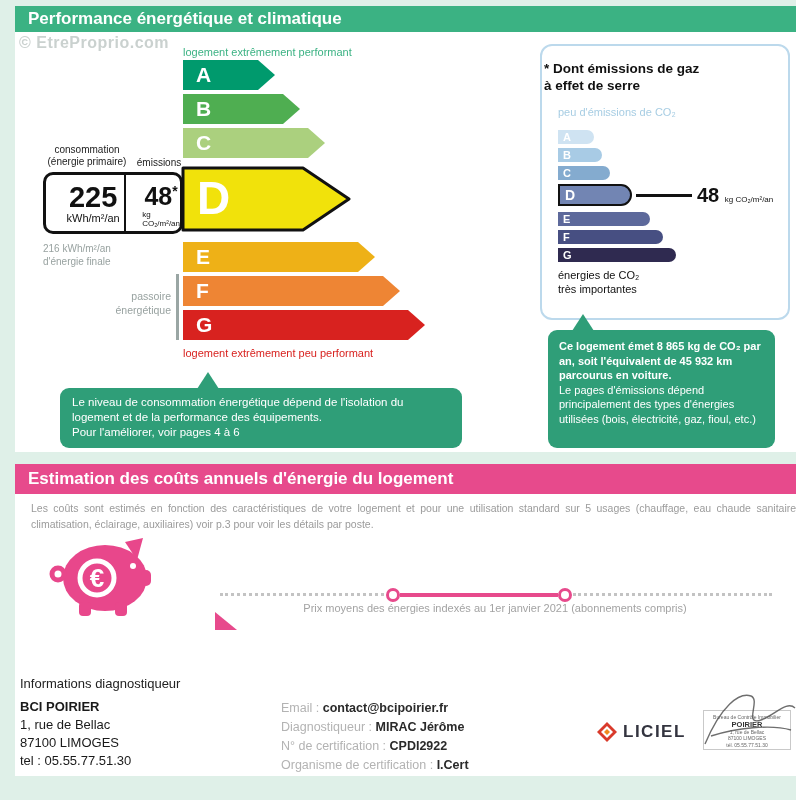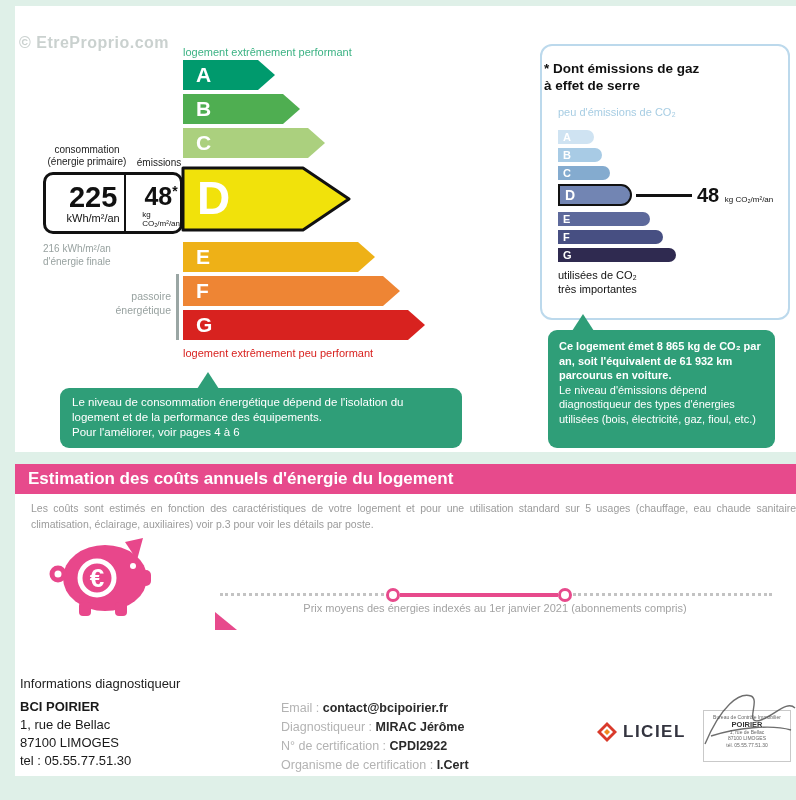--- a/index.html
+++ b/index.html
@@ -103,6 +103,7 @@
 <div class="page">
 
   <div class="card top-card">
+    <div class="header-bar">Performance énergétique et climatique</div>
     <div class="watermark">© EtreProprio.com</div>
 
     <div class="scale-top-label">logement extrêmement performant</div>

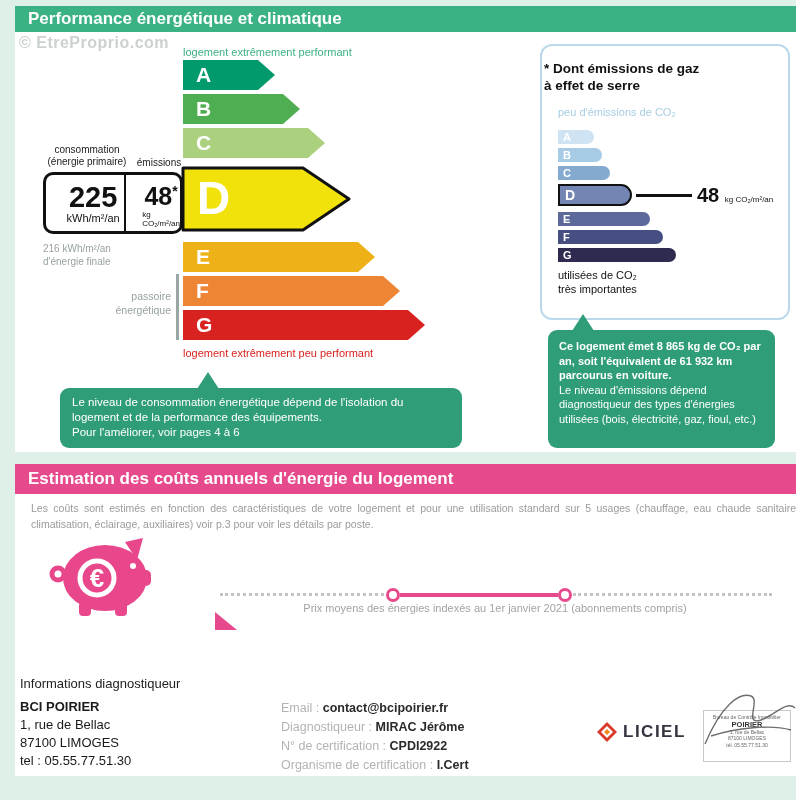--- a/index.html
+++ b/index.html
@@ -176,7 +176,7 @@
     <div class="co2-bar cbar-g"><span>G</span></div>
 
     <div class="co2-high">
-      <div>utilisées de CO₂</div>
+      <div>énergies de CO₂</div>
       <div>très importantes</div>
     </div>
   </div>

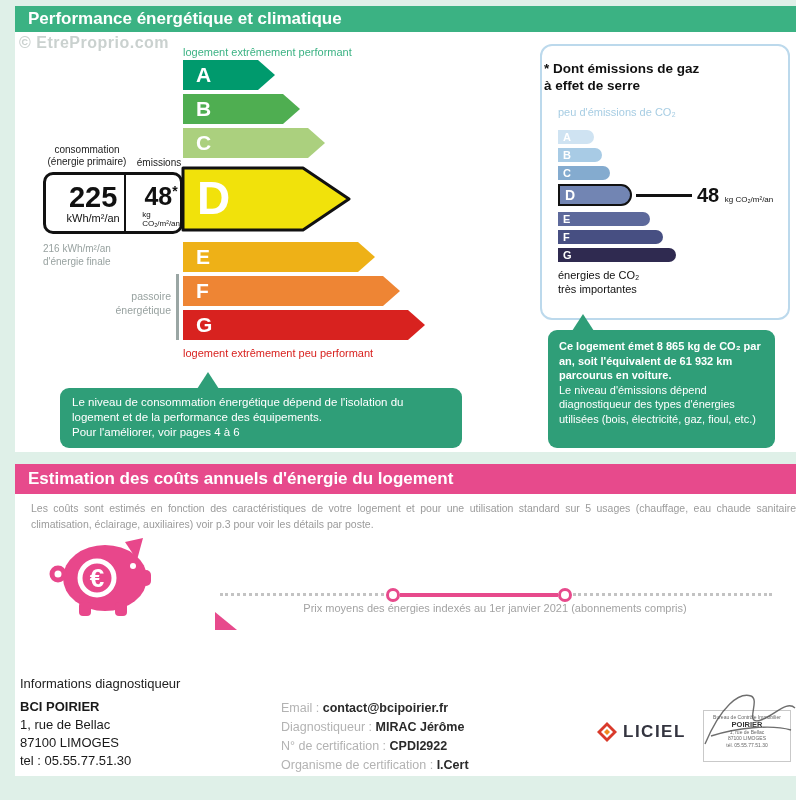--- a/index.html
+++ b/index.html
@@ -183,7 +183,7 @@
 
   <div class="bubble-pointer co2-bubble-pointer"></div>
   <div class="bubble co2-bubble">
-    <div class="bubble-bold">Ce logement émet 8 865 kg de CO₂ par an, soit l'équivalent de 61 932 km parcourus en voiture.</div>
+    <div class="bubble-bold">Ce logement émet 8 865 kg de CO₂ par an, soit l'équivalent de 45 932 km parcourus en voiture.</div>
     <div>Le niveau d'émissions dépend diagnostiqueur des types d'énergies utilisées (bois, électricité, gaz, fioul, etc.)</div>
   </div>
 

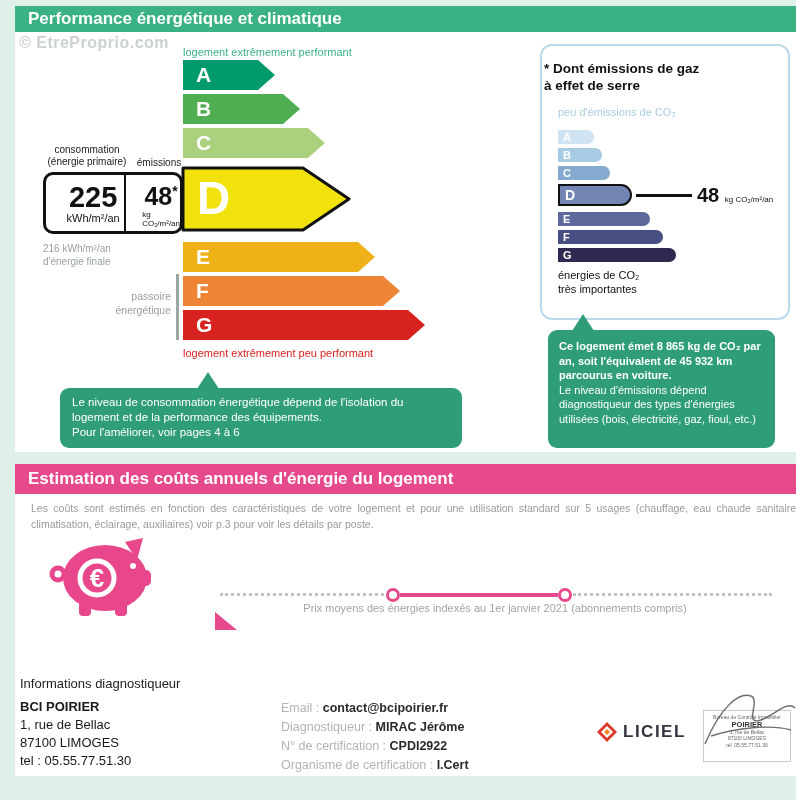--- a/index.html
+++ b/index.html
@@ -184,7 +184,7 @@
   <div class="bubble-pointer co2-bubble-pointer"></div>
   <div class="bubble co2-bubble">
     <div class="bubble-bold">Ce logement émet 8 865 kg de CO₂ par an, soit l'équivalent de 45 932 km parcourus en voiture.</div>
-    <div>Le niveau d'émissions dépend diagnostiqueur des types d'énergies utilisées (bois, électricité, gaz, fioul, etc.)</div>
+    <div>Le pages d'émissions dépend principalement des types d'énergies utilisées (bois, électricité, gaz, fioul, etc.)</div>
   </div>
 
   <div class="card mid-card">

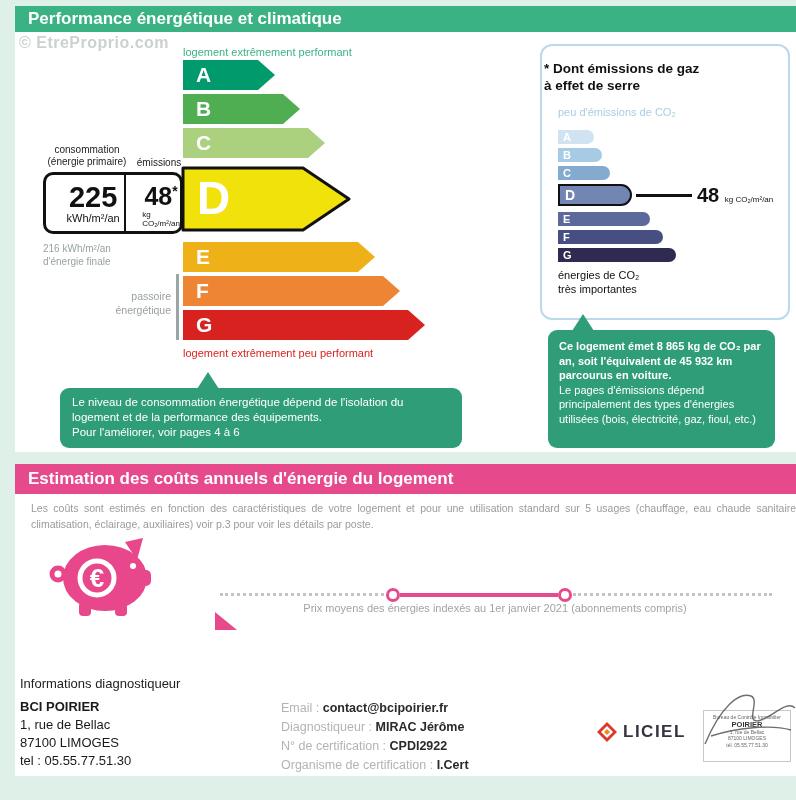--- a/index.html
+++ b/index.html
@@ -93,7 +93,7 @@
   .diag-value{color:#2a2a2a;font-weight:bold;}
   .liciel{position:absolute;left:582px;top:258px;display:flex;align-items:center;gap:6px;}
   .liciel-text{font-size:17px;font-weight:bold;color:#33343f;letter-spacing:1.5px;}
-  .stamp{position:absolute;left:688px;top:246px;width:88px;height:52px;border:1px solid #c9c9c9;background:#fff;text-align:center;color:#666;font-size:5px;line-height:6.5px;padding-top:3px;box-sizing:border-box;}
+  .stamp{position:absolute;left:688px;top:246px;width:88px;height:40px;border:1px solid #c9c9c9;background:#fff;text-align:center;color:#666;font-size:5px;line-height:6.5px;padding-top:3px;box-sizing:border-box;}
   .stamp-name{font-size:7.5px;font-weight:bold;color:#333;line-height:8px;}
   .signature{position:absolute;left:676px;top:222px;}
 </style>

